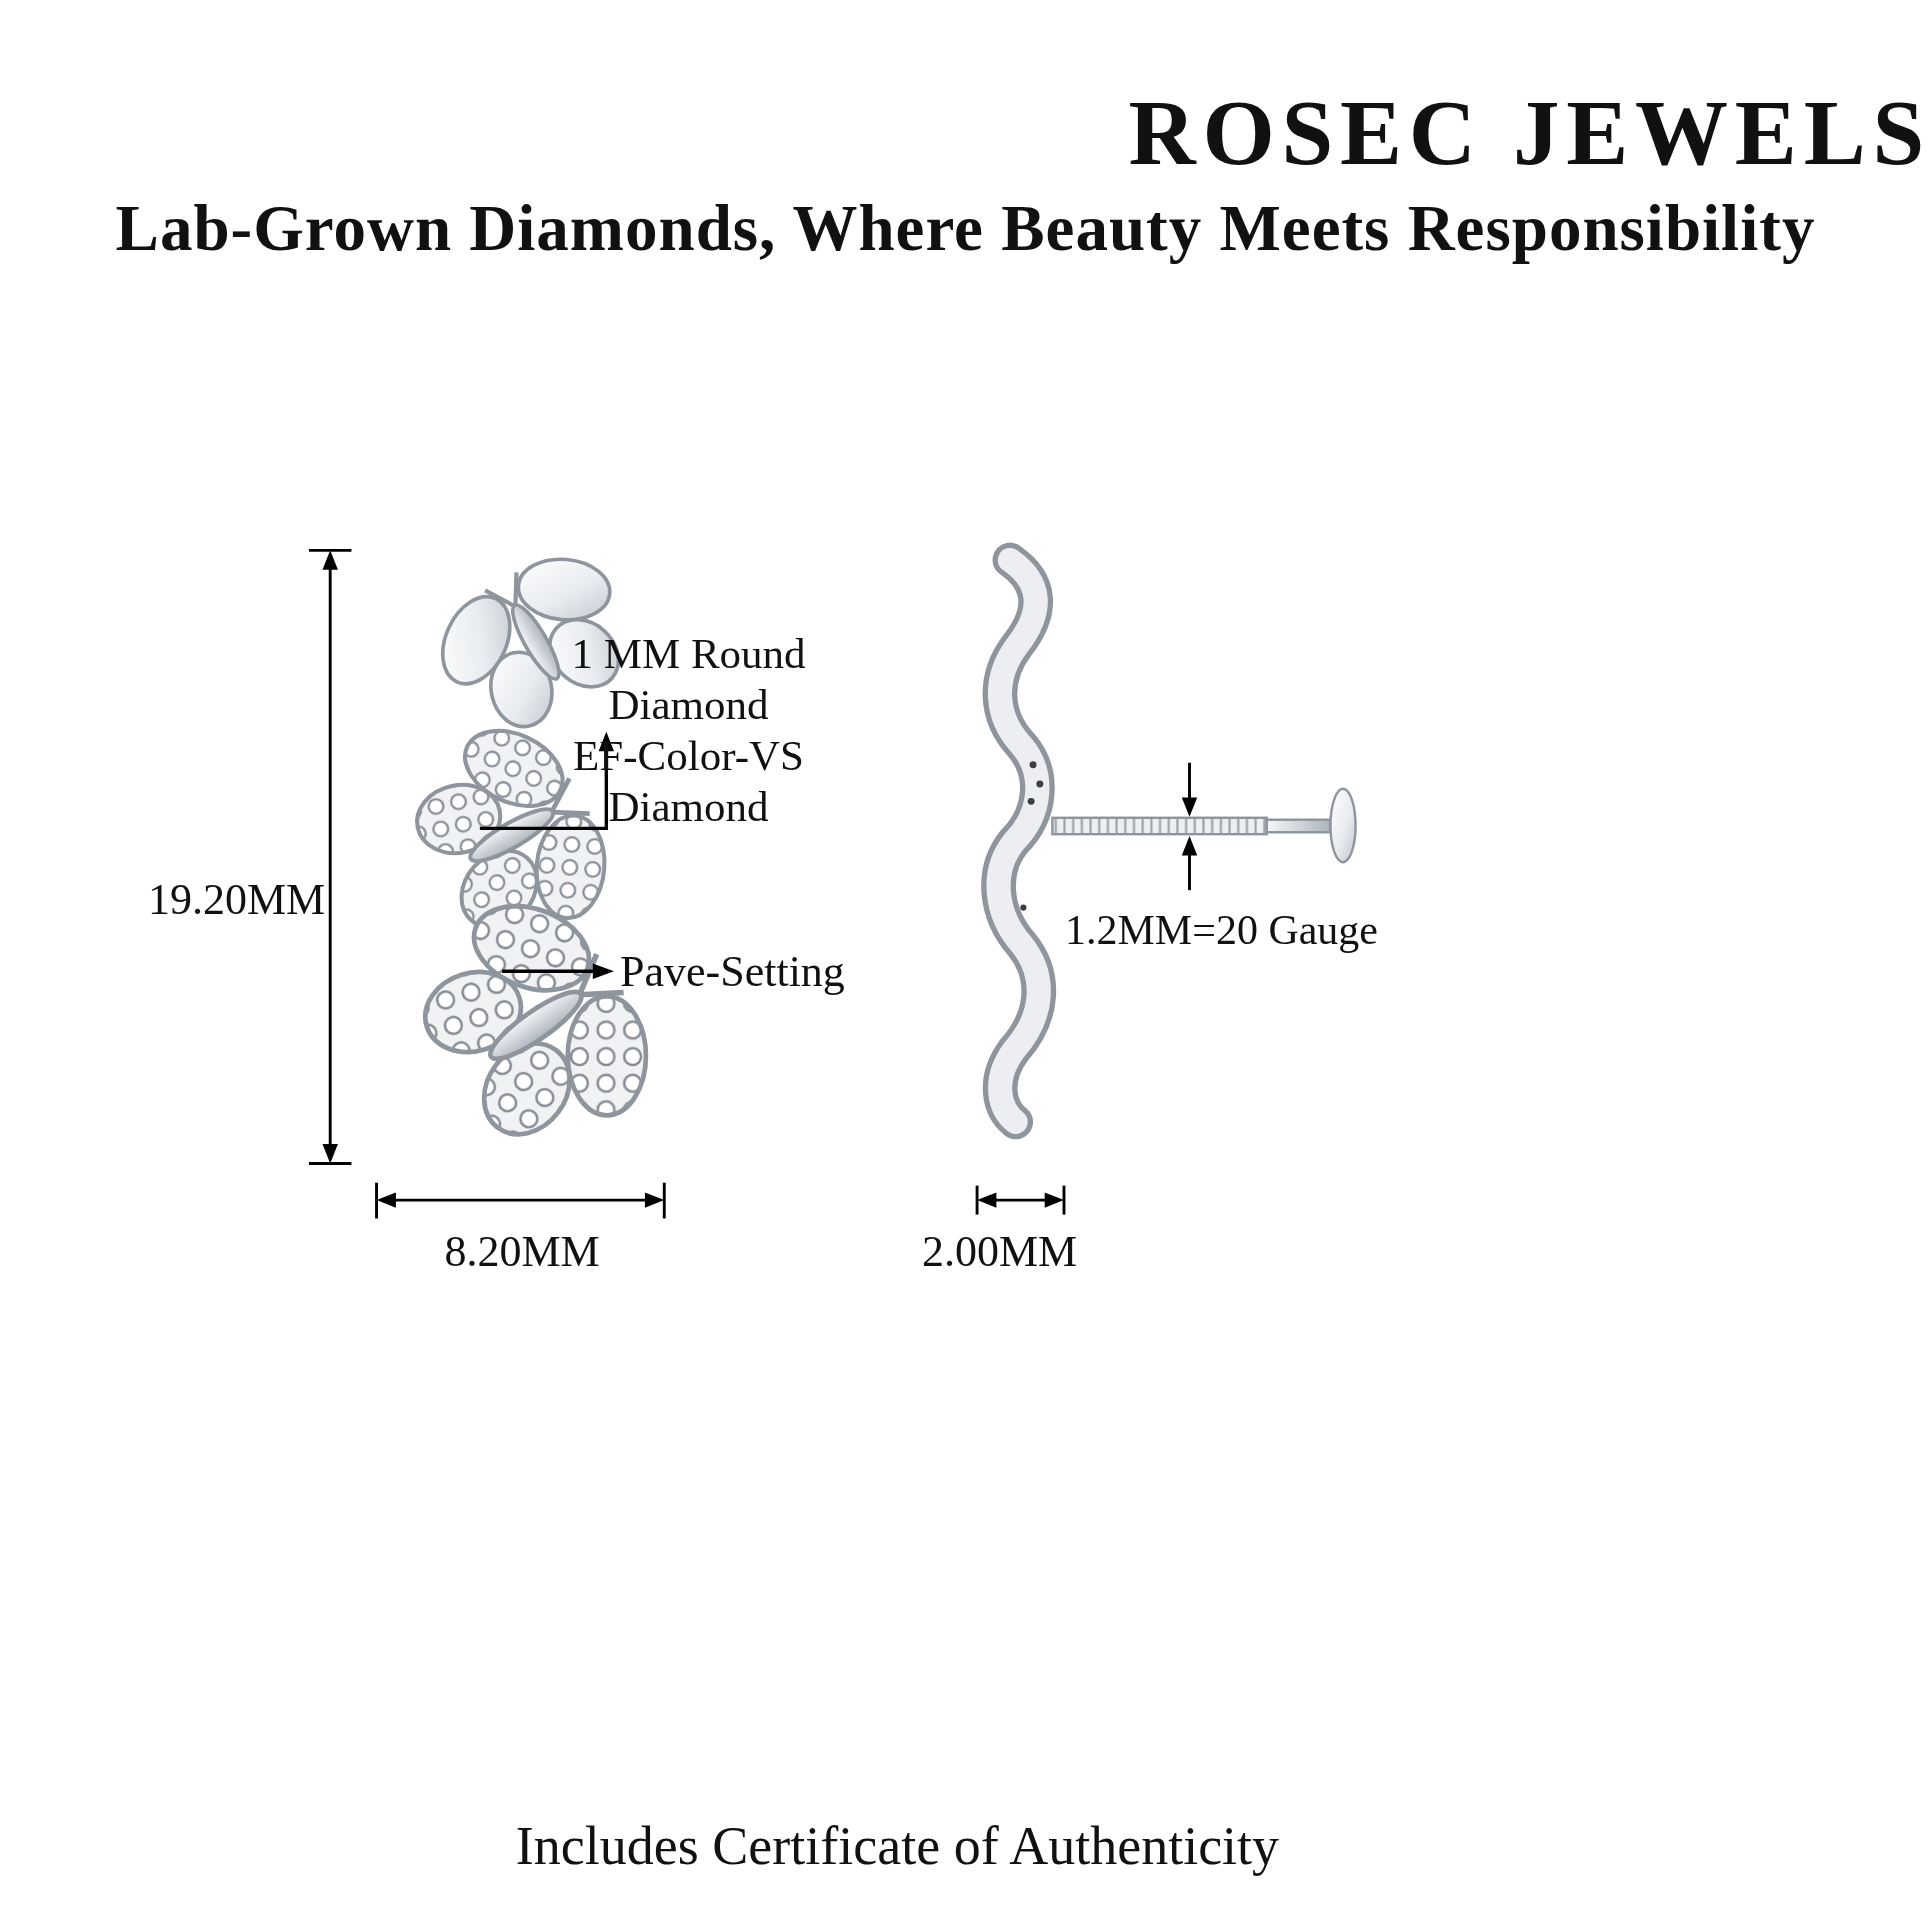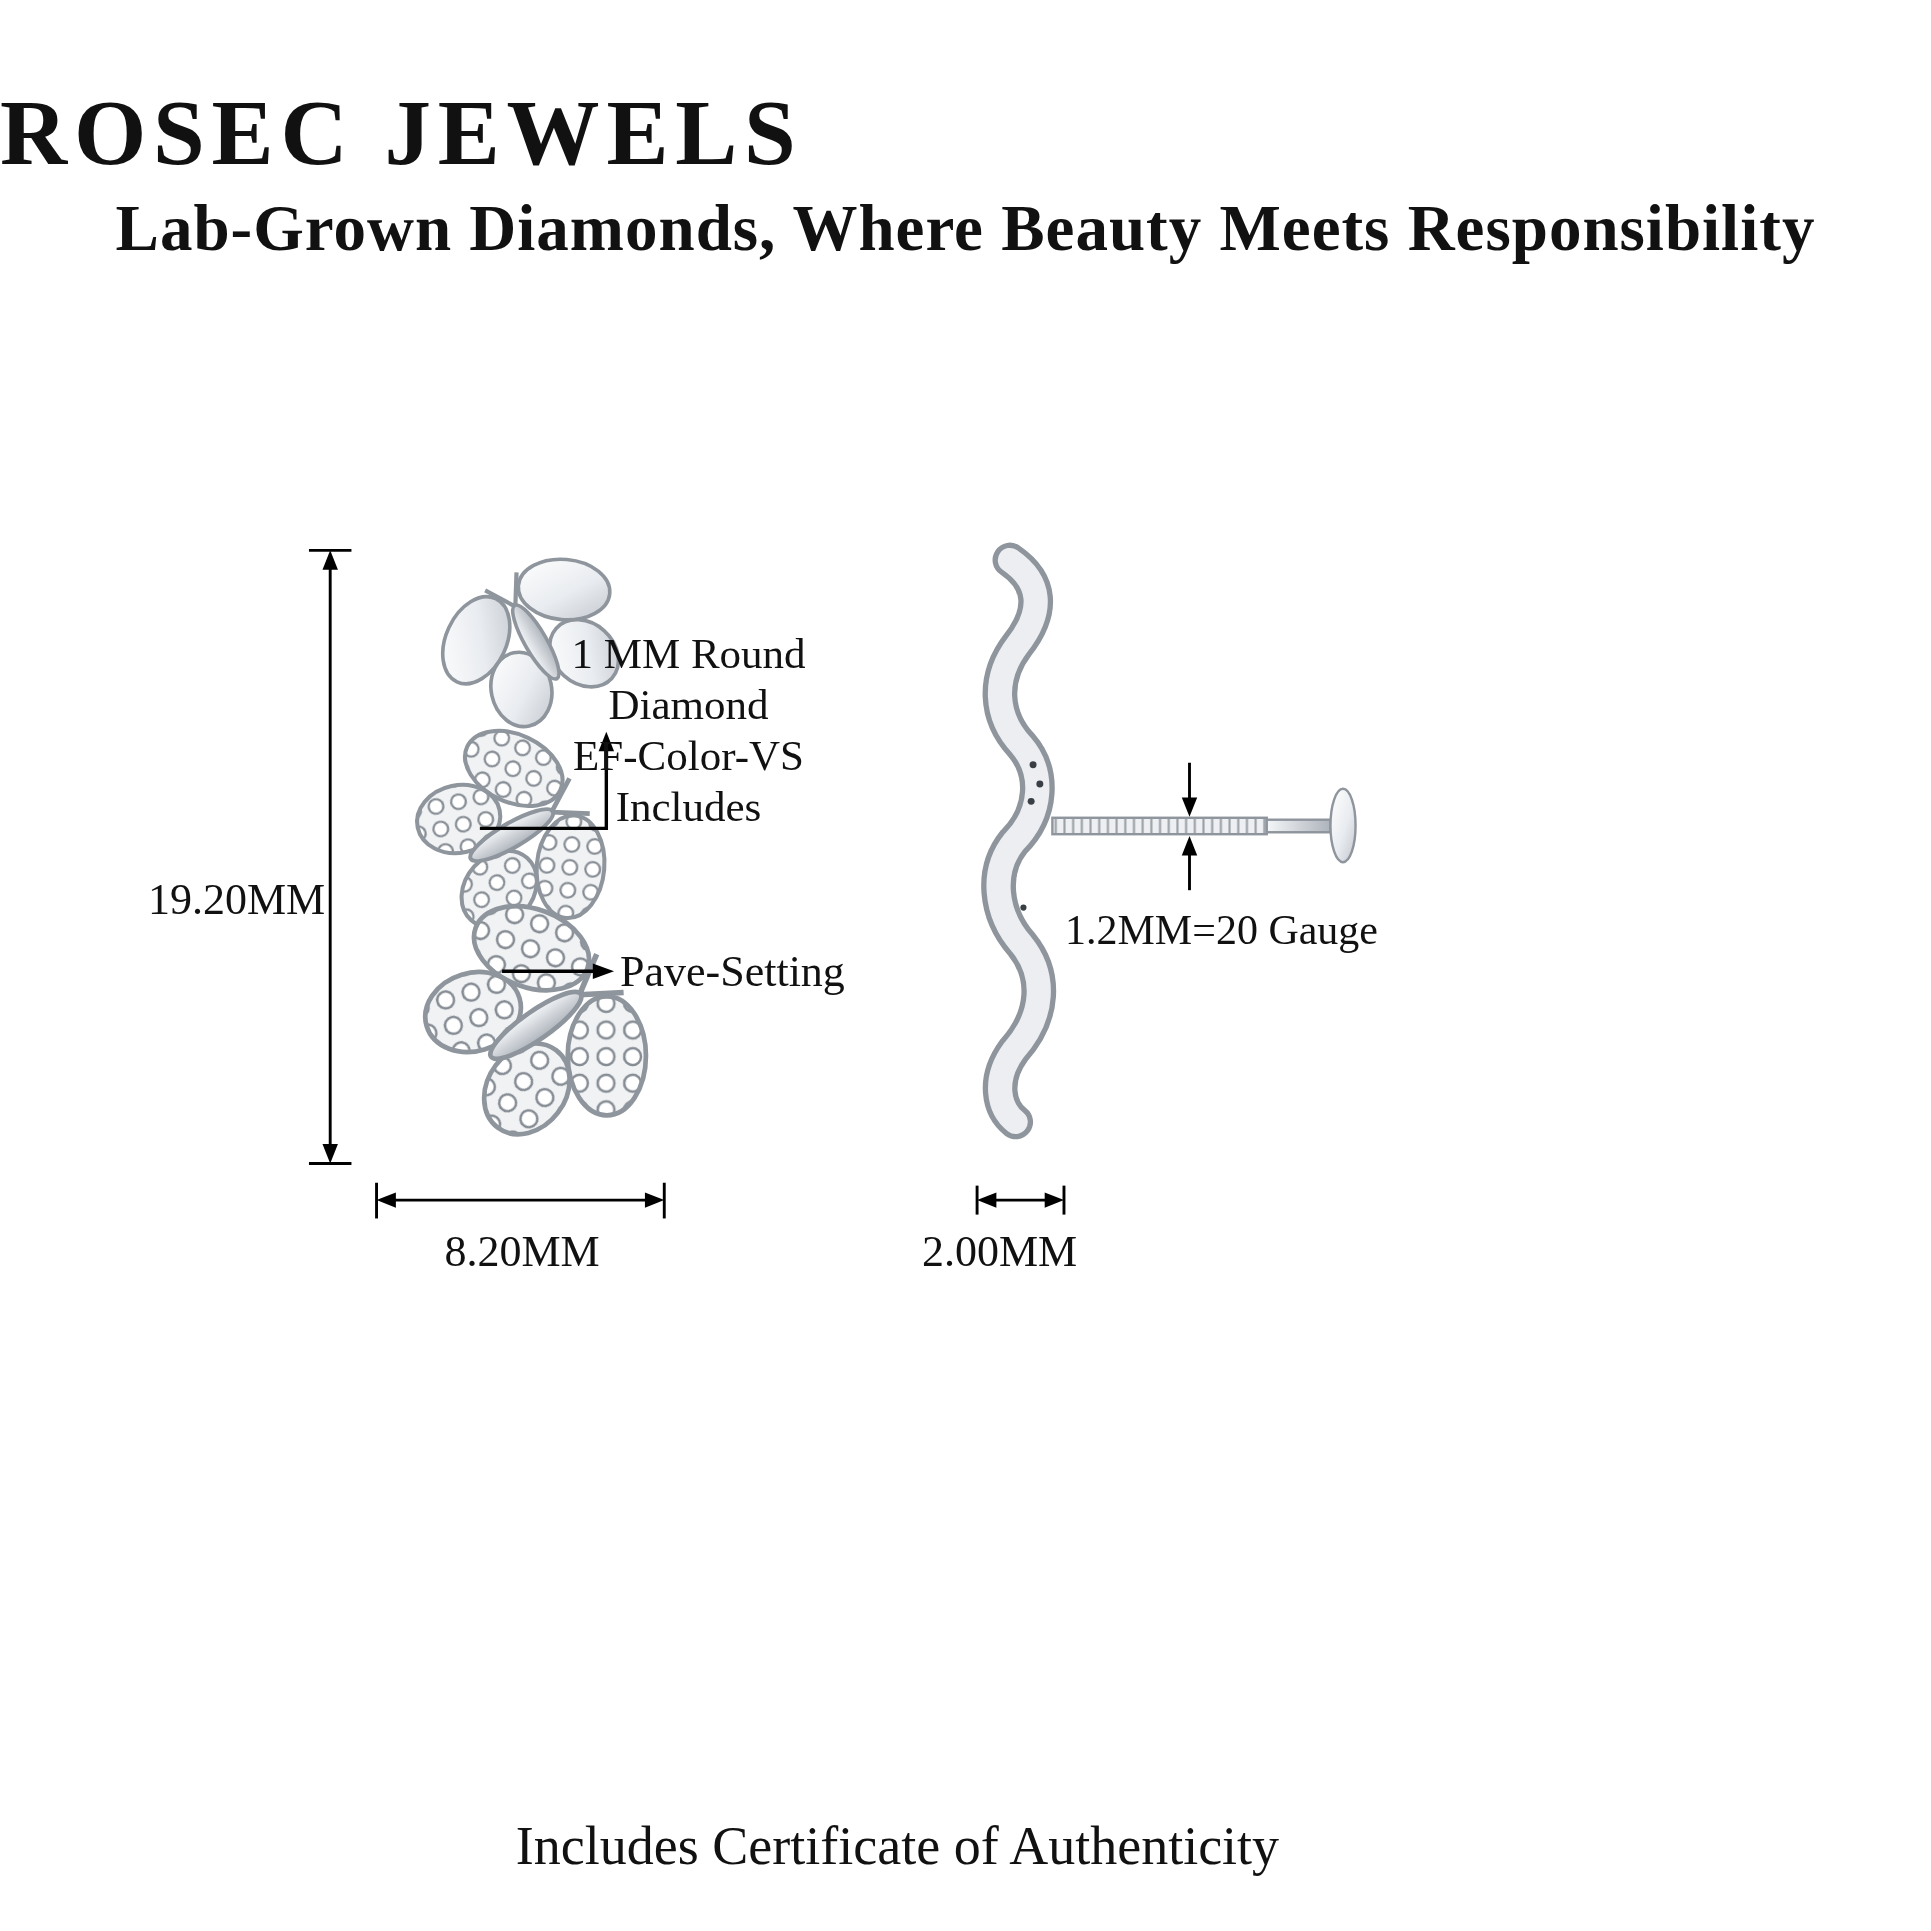--- a/index.html
+++ b/index.html
@@ -13,7 +13,7 @@
   }
   .txt{position:absolute;}
   .brand{
-    top:79px;left:0;width:1931px;text-align:left;
+    top:79px;left:0;width:1931px;text-align:right;
     font-size:93px;font-weight:700;letter-spacing:6.8px;
   }
   .tagline{

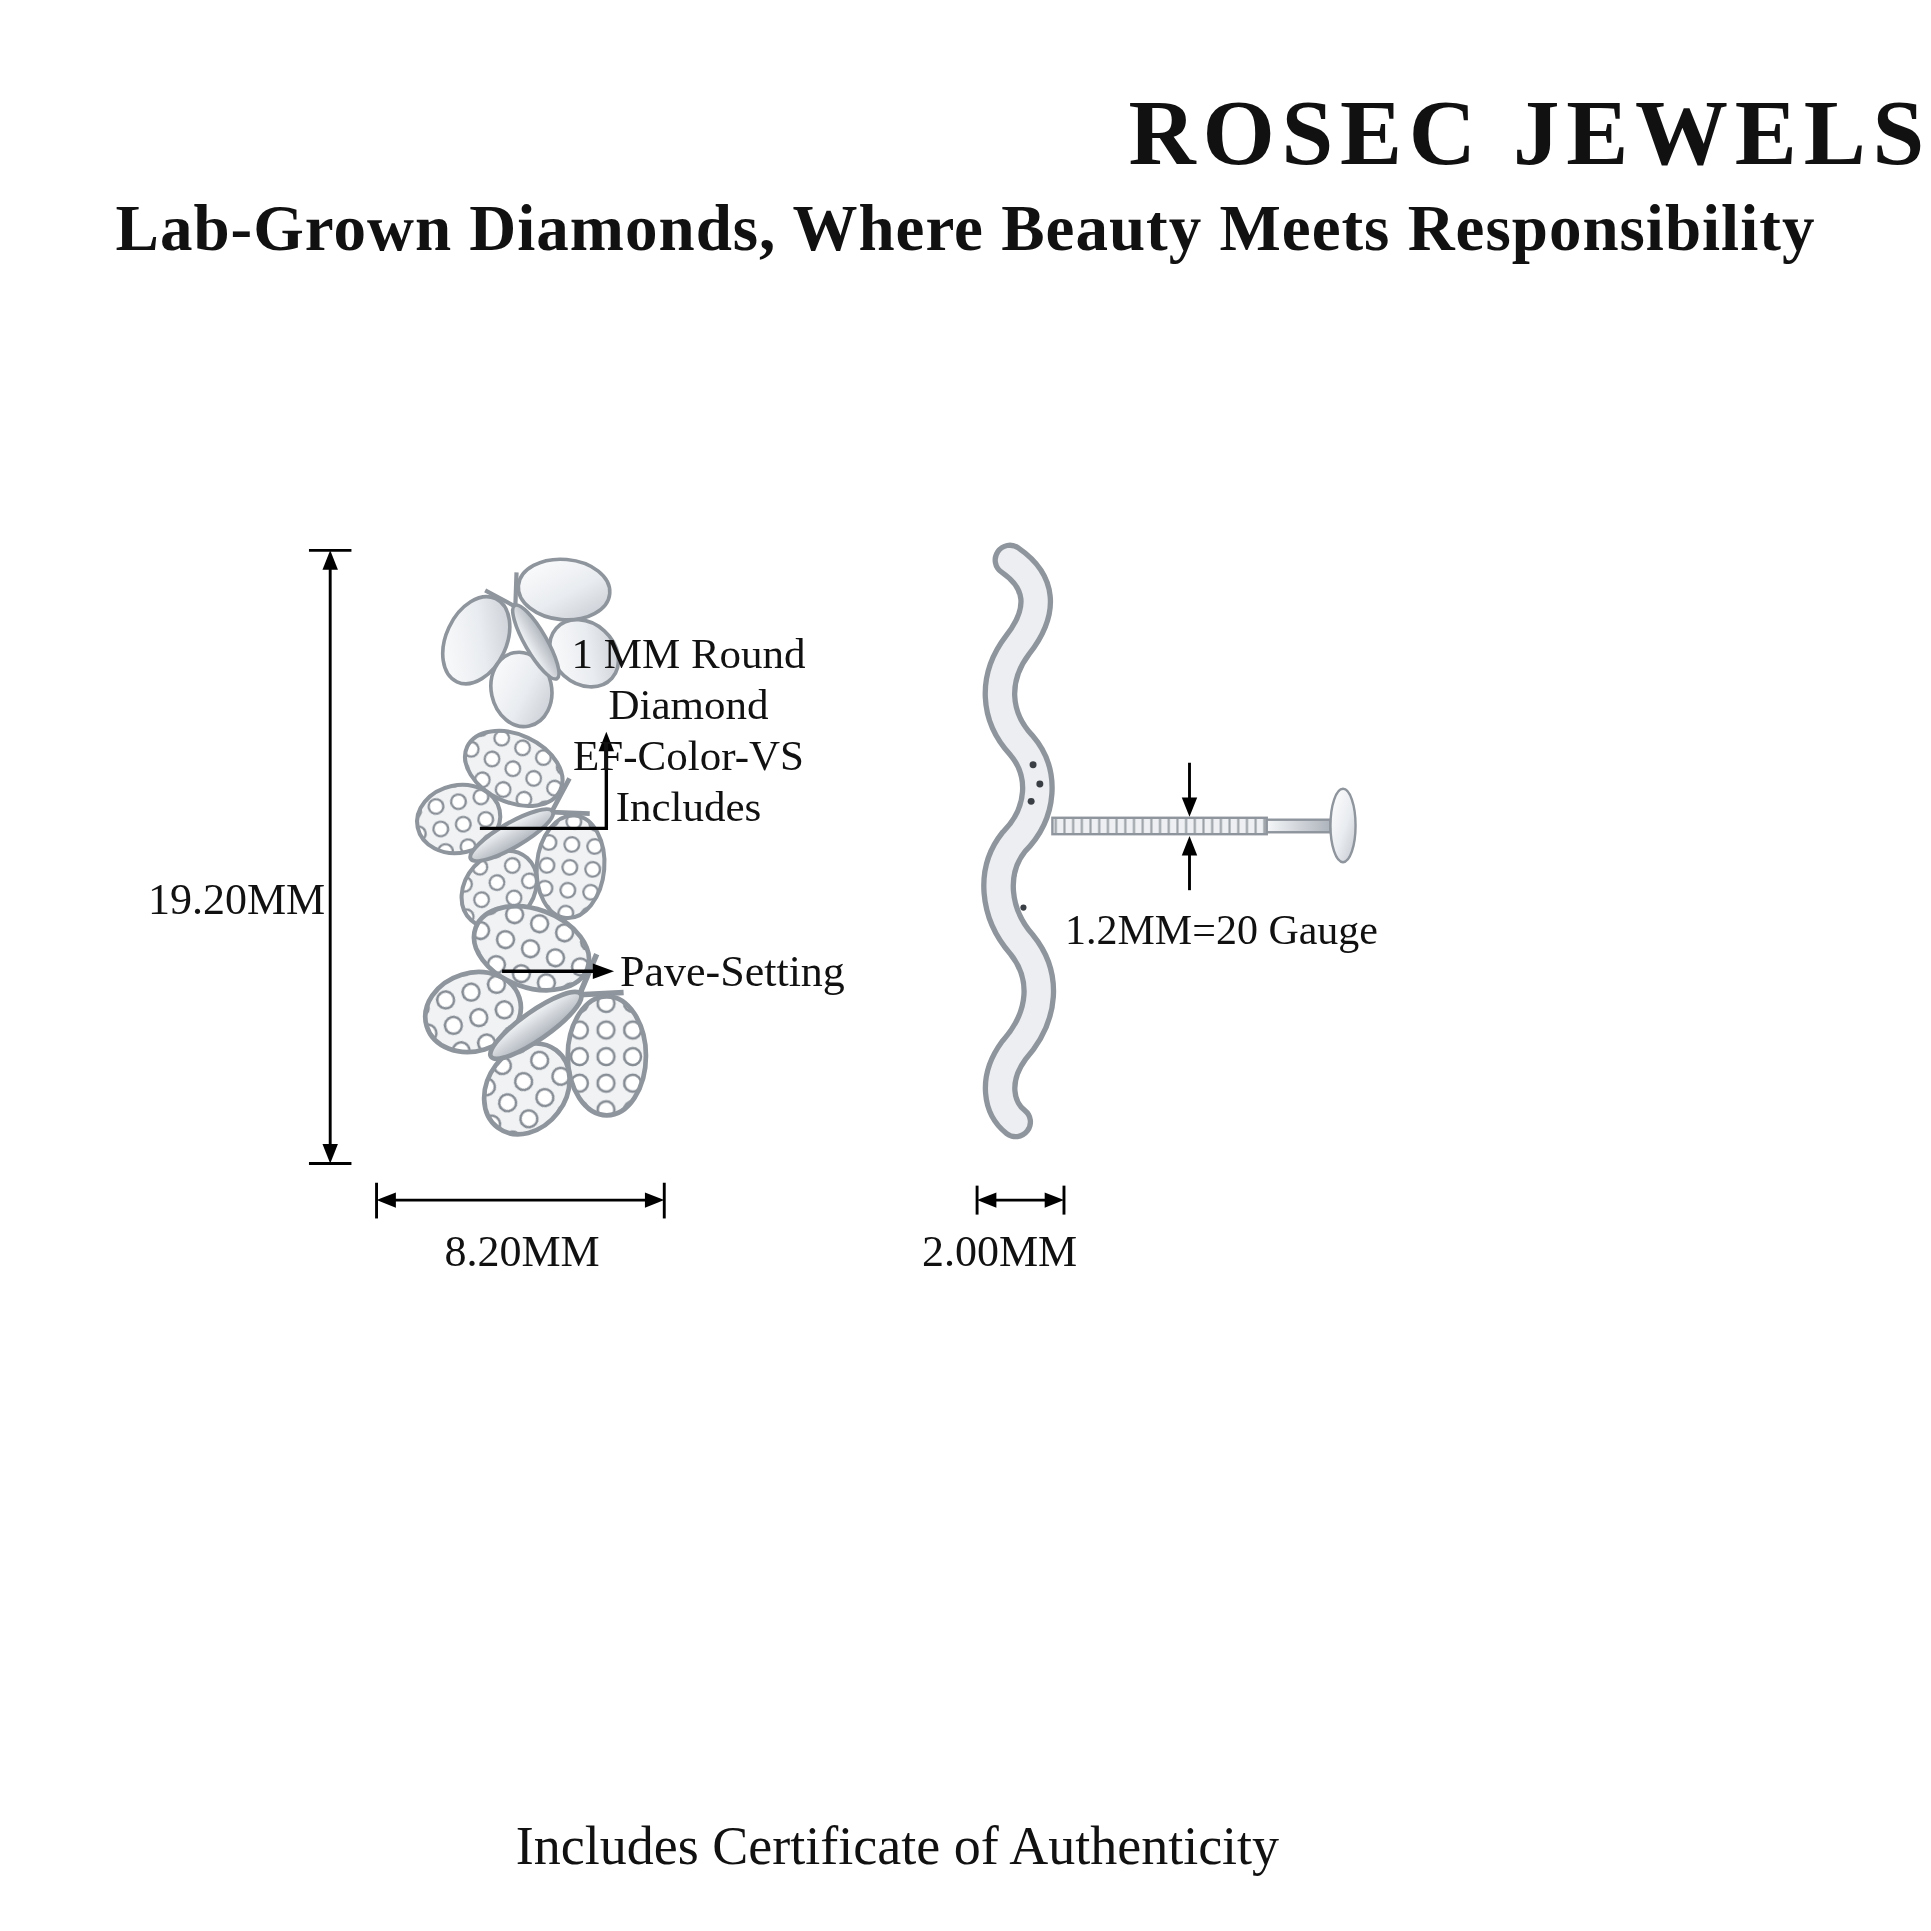--- a/index.html
+++ b/index.html
@@ -165,7 +165,7 @@
 
   <div class="txt note">
     <div>1 MM Round Diamond</div>
-    <div>EF-Color-VS Includes</div>
+    <div>EF-Color-VS Diamond</div>
   </div>
 
   <div class="txt pave-label">Pave-Setting</div>

